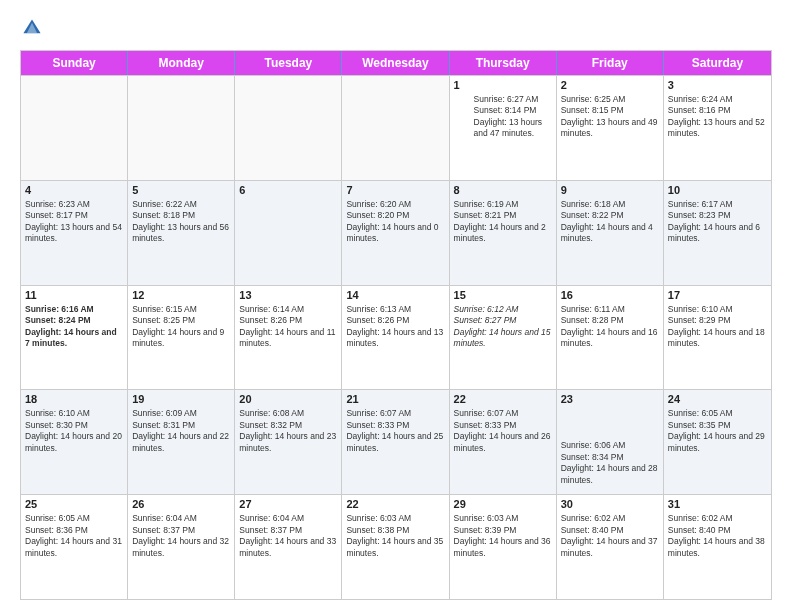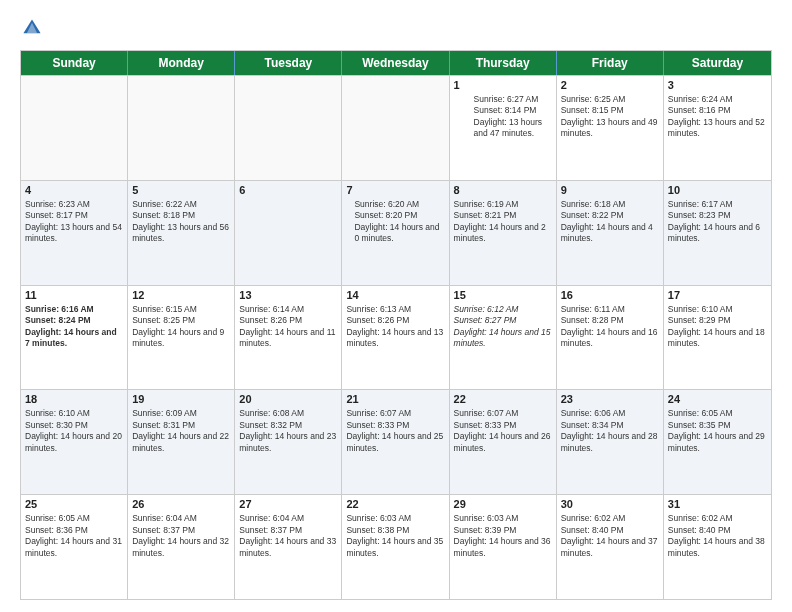--- a/index.html
+++ b/index.html
@@ -61,7 +61,7 @@
     .cal-header {
       display: grid;
       grid-template-columns: repeat(7, 1fr);
-      background: #15803d;
+      background: #d946ef;
     }
     .cal-header-cell {
       color: #fff;

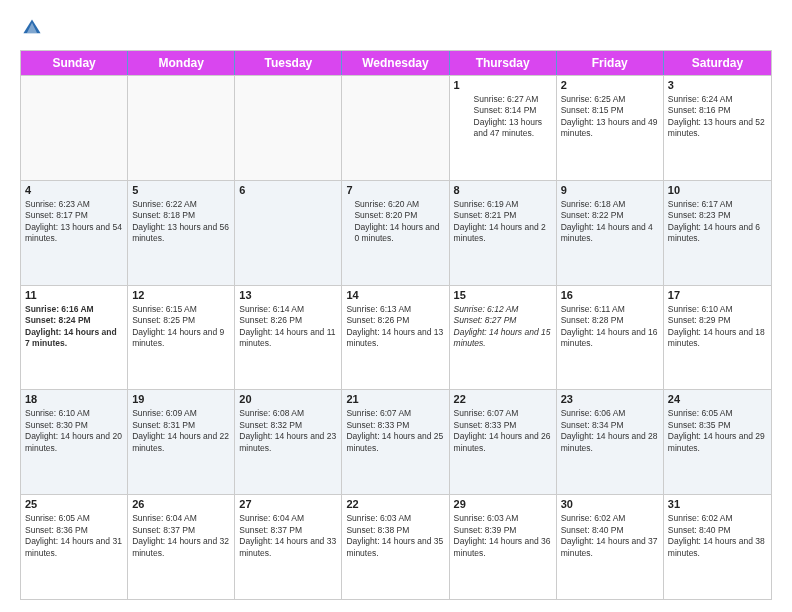--- a/index.html
+++ b/index.html
@@ -183,7 +183,7 @@
           </div>
           <div class="cal-cell alt-row">
             <div class="day-num">7</div>
-            <div class="cell-info" style="white-space: pre-line; margin-left: 8px;">Sunrise: 6:20 AM
+            <div class="cell-info" style="white-space: pre-line;">Sunrise: 6:20 AM
 Sunset: 8:20 PM
 Daylight: 14 hours and 0 minutes.</div>
           </div>

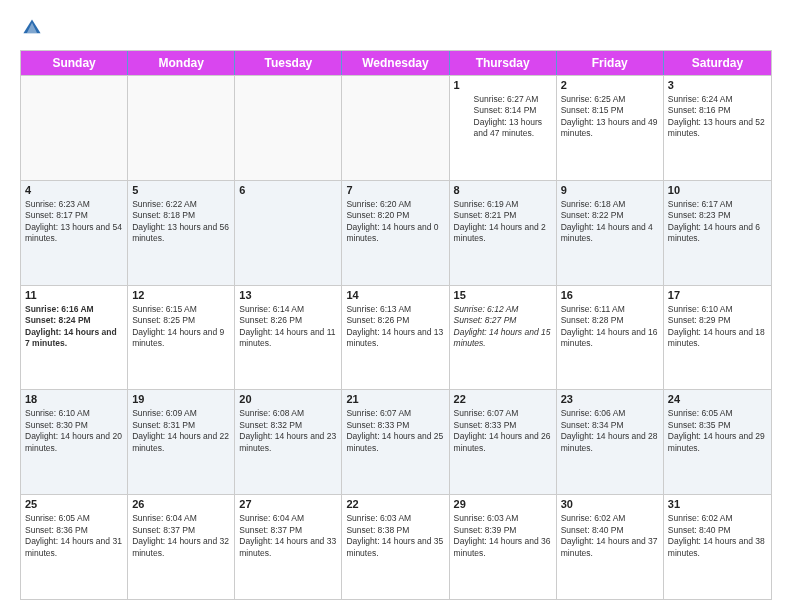--- a/index.html
+++ b/index.html
@@ -283,7 +283,7 @@
           </div>
           <div class="cal-cell alt-row">
             <div class="day-num">23</div>
-            <div class="cell-info" style="white-space: pre-line;">Sunrise: 6:06 AM
+            <div class="cell-info" style="white-space: pre-line; margin-top: 32px;">Sunrise: 6:06 AM
 Sunset: 8:34 PM
 Daylight: 14 hours and 28 minutes.</div>
           </div>

